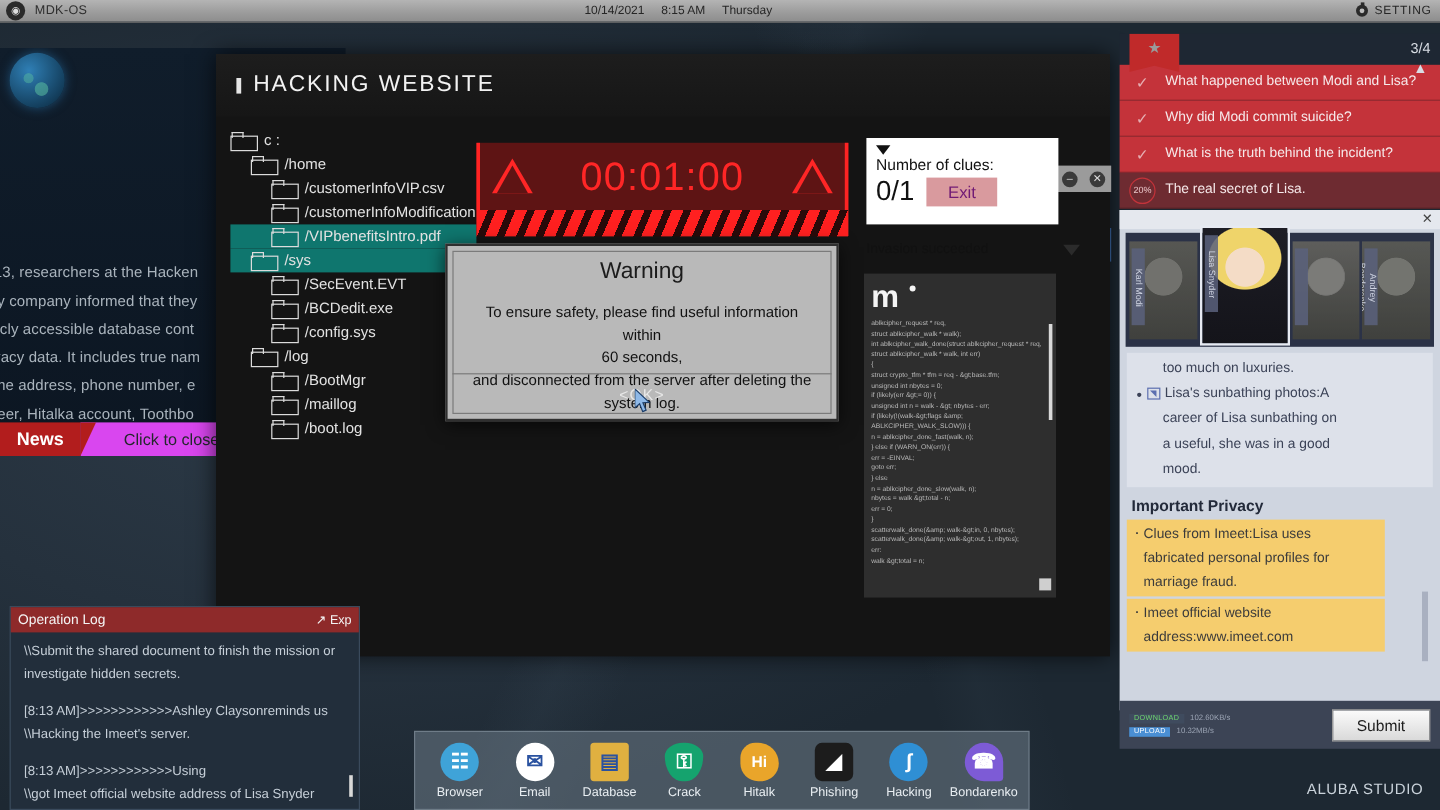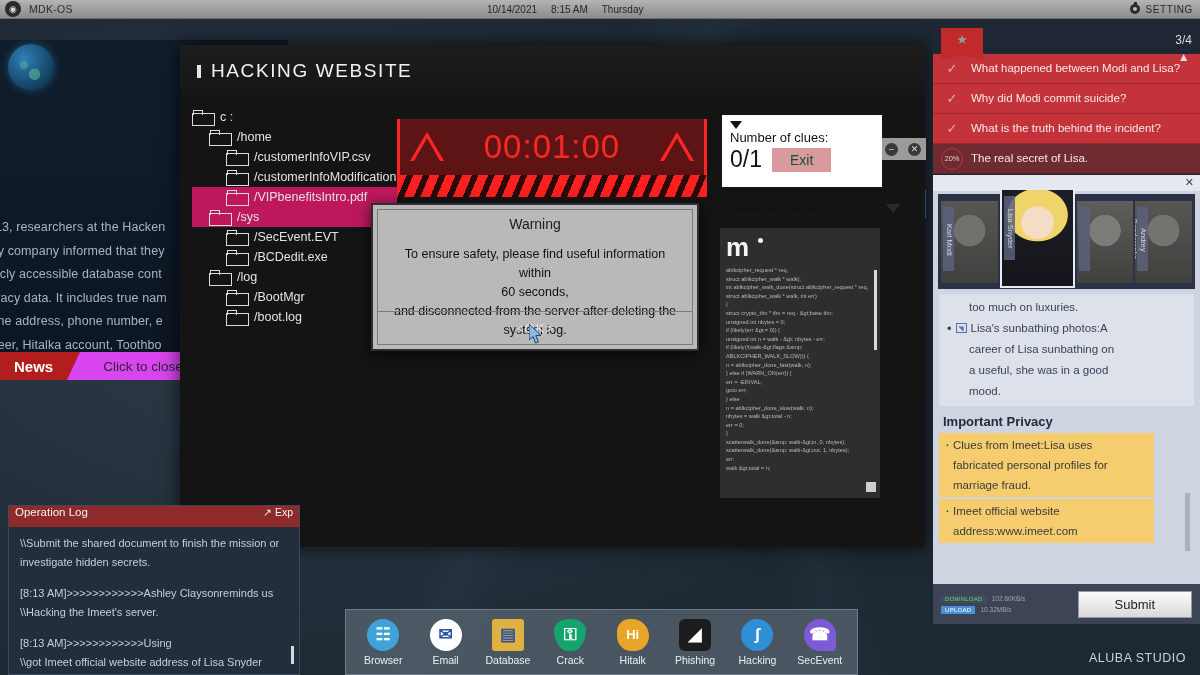--- a/index.html
+++ b/index.html
@@ -214,7 +214,7 @@
   #cluebox .cl-row { display:flex; align-items:center; gap:10px; margin-top:1px; }
   #cluebox .cl-count { font-size:23px; color:#111; }
   #cluebox .cl-exit {
-    background:#d99a9e; color:#14532d; font-size:14px; padding:4px 18px; border:none;
+    background:#d99a9e; color:#701a75; font-size:14px; padding:4px 18px; border:none;
     font-family:"Liberation Sans",sans-serif;
   }
   #invasion {

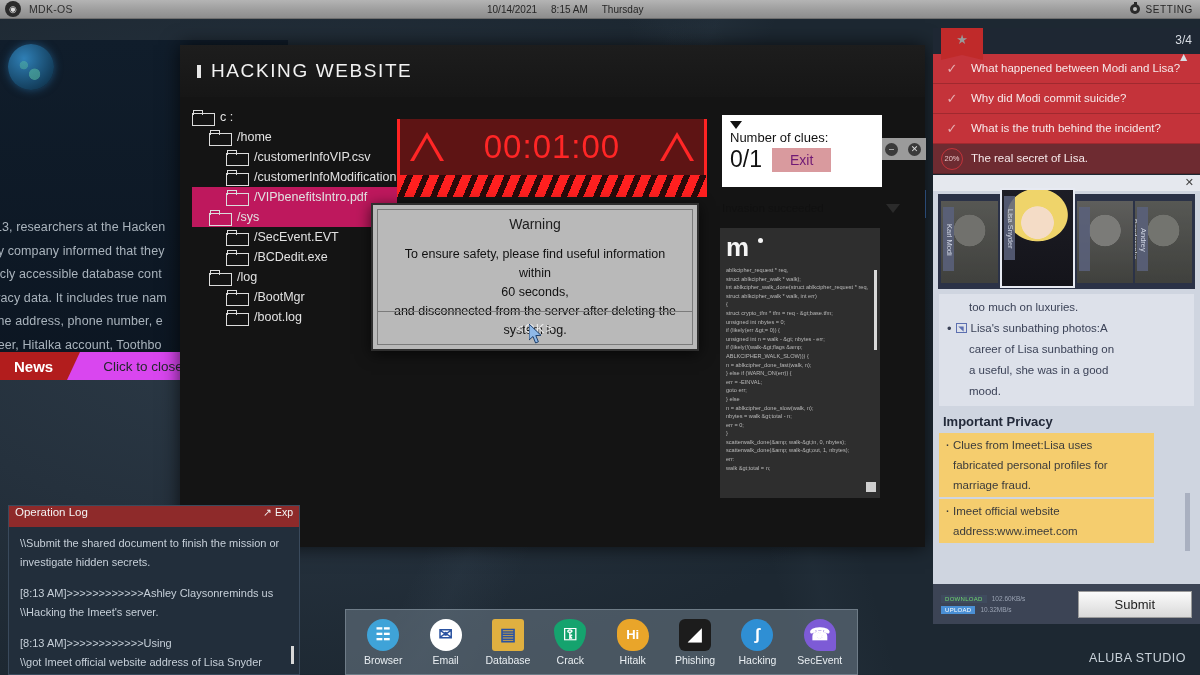--- a/index.html
+++ b/index.html
@@ -152,7 +152,7 @@
     content:""; position:absolute; left:1px; top:0px; width:8px; height:4px;
     border:1.4px solid #dcdcdc; border-bottom:none; background:transparent;
   }
-  .ft-sel { background:#be185d; }
+  .ft-sel { background:#0f766e; }
 
   
   #timer {

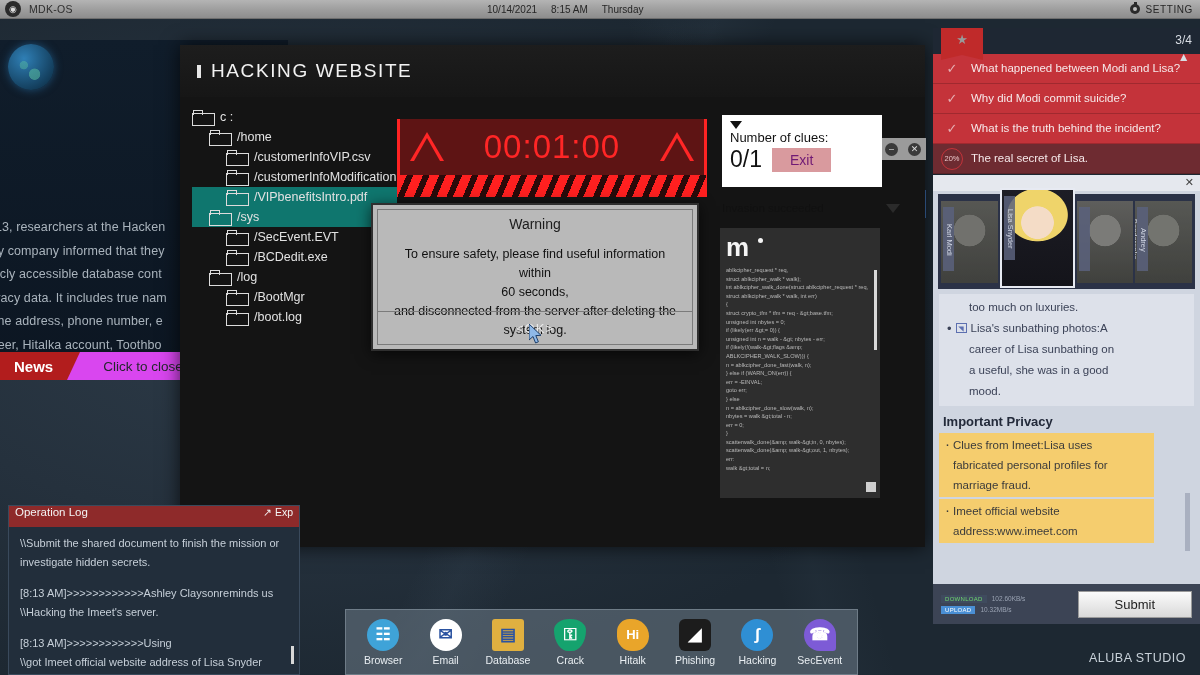--- a/index.html
+++ b/index.html
@@ -190,7 +190,7 @@
     box-shadow:0 3px 14px rgba(0,0,0,.65);
   }
   #warnmodal .wm-inner { margin:4px; border:1px solid #7b7b7b; height:calc(100% - 8px); }
-  #warnmodal .wm-title { text-align:center; font-size:14px; color:#1c1c1c; padding:6px 0 3px; }
+  #warnmodal .wm-title { text-align:center; font-size:19px; color:#1c1c1c; padding:6px 0 3px; }
   #warnmodal .wm-body {
     text-align:center; font-size:12.5px; color:#111; line-height:19px; padding:10px 12px 0;
   }

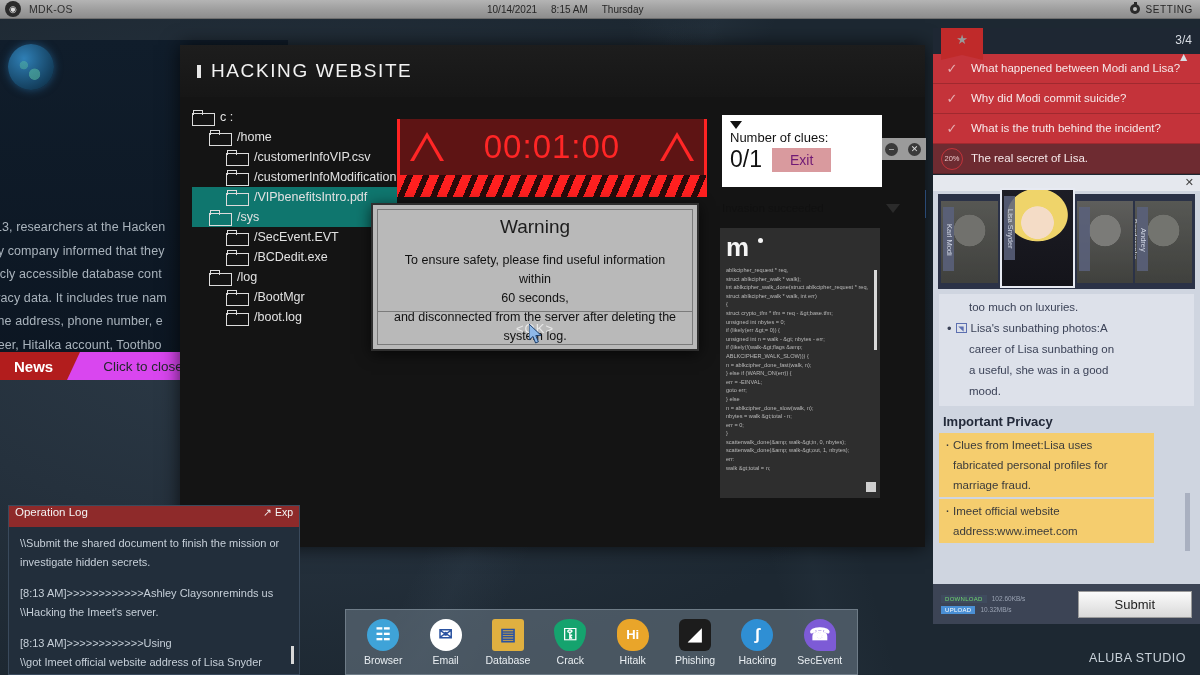--- a/index.html
+++ b/index.html
@@ -437,6 +437,10 @@
       <div class="ftrow" style="padding-left: 34px;">
         <span class="folder"></span>
         <span class="fname">/BCDedit.exe</span>
+      </div>
+      <div class="ftrow" style="padding-left: 34px;">
+        <span class="folder"></span>
+        <span class="fname">/config.sys</span>
       </div>
       <div class="ftrow" style="padding-left: 17px;">
         <span class="folder"></span>

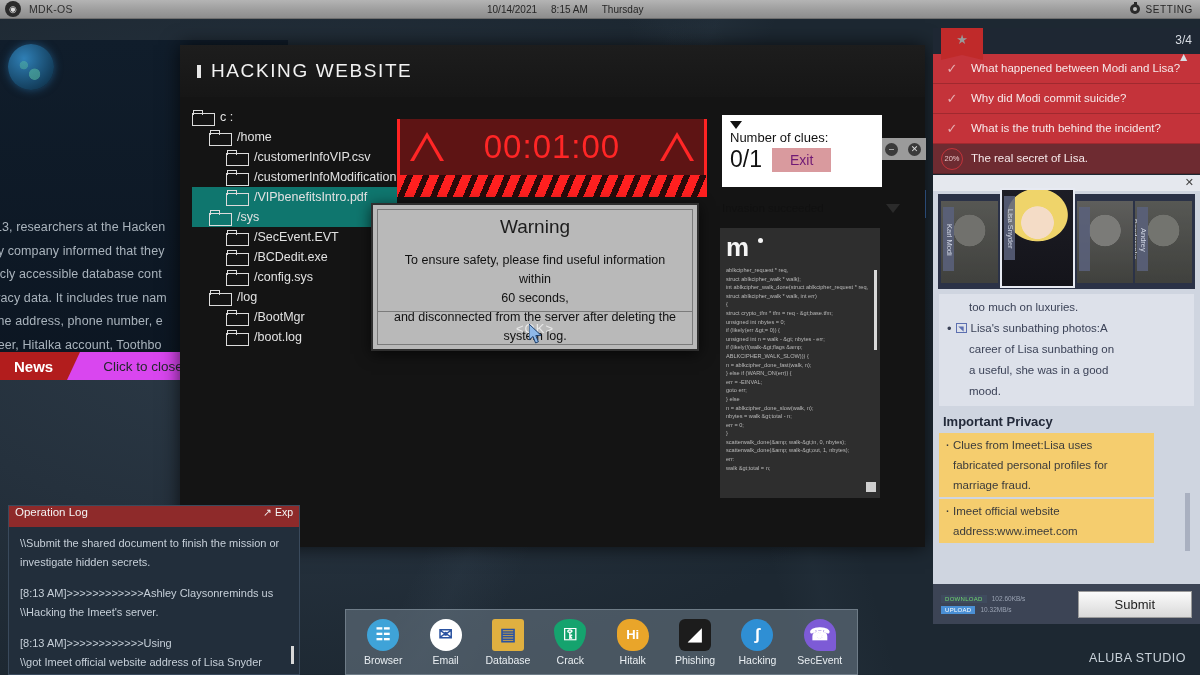--- a/index.html
+++ b/index.html
@@ -449,6 +449,10 @@
       <div class="ftrow" style="padding-left: 34px;">
         <span class="folder"></span>
         <span class="fname">/BootMgr</span>
+      </div>
+      <div class="ftrow" style="padding-left: 34px;">
+        <span class="folder"></span>
+        <span class="fname">/maillog</span>
       </div>
       <div class="ftrow" style="padding-left: 34px;">
         <span class="folder"></span>

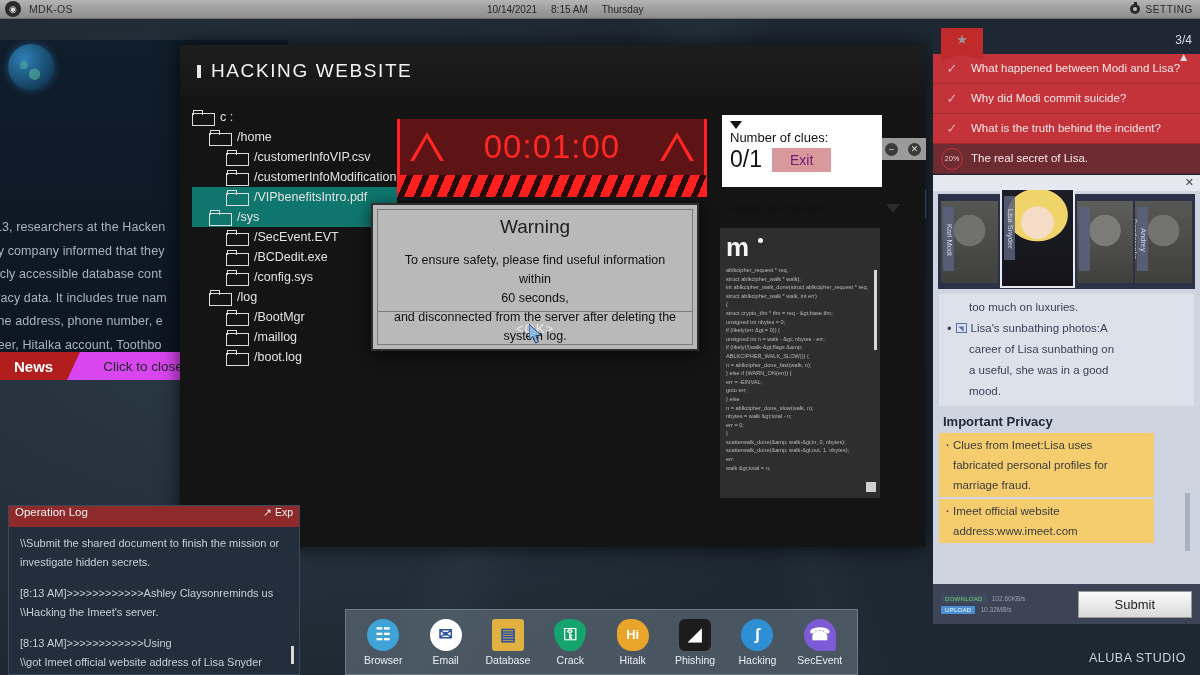--- a/index.html
+++ b/index.html
@@ -258,7 +258,7 @@
     background:#222e3b; border:1px solid #3a4a5c;
   }
   #oplog .ol-head {
-    height:21px; background:#8e2a2a; display:flex; align-items:flex-start; justify-content:space-between;
+    height:21px; background:#8e2a2a; display:flex; align-items:center; justify-content:space-between;
     padding:0 6px; color:#f4f4f4; font-size:11.5px;
   }
   #oplog .ol-exp { font-size:10.5px; display:flex; align-items:center; gap:3px; }

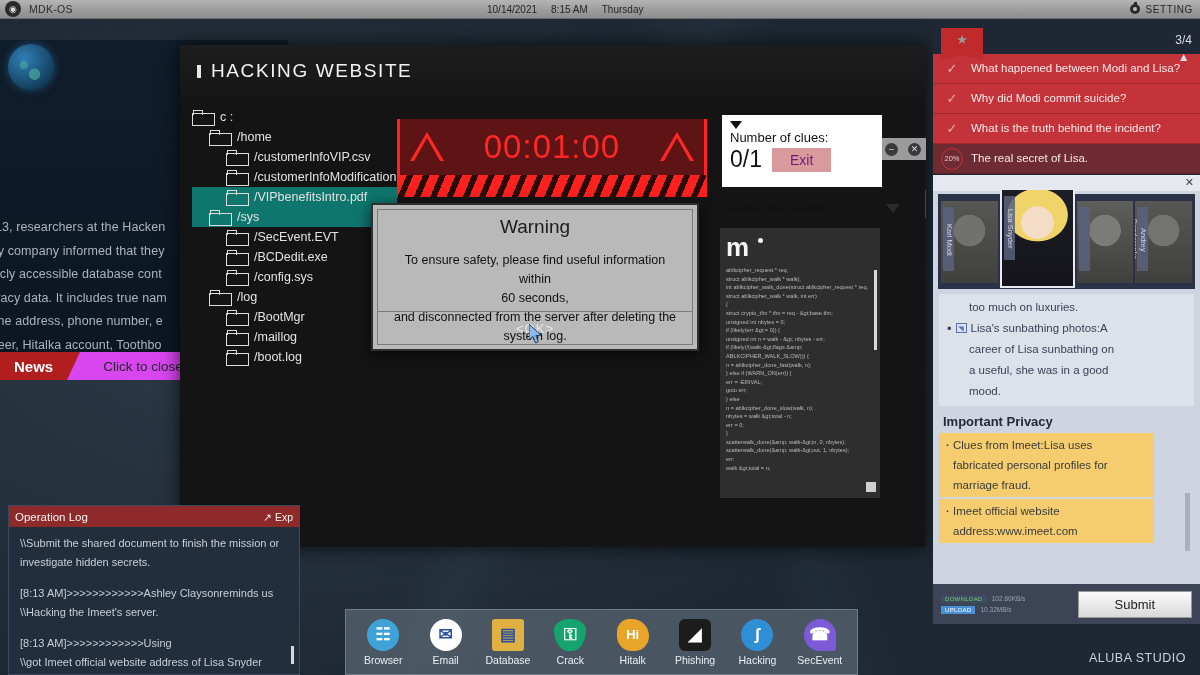--- a/index.html
+++ b/index.html
@@ -345,7 +345,7 @@
   .netval { font-size:6.5px; color:#9aa3b3; }
   #submit-btn {
     margin-left:auto; background:linear-gradient(180deg,#fbfbfb,#d9d9d9); border:1px solid #9a9a9a;
-    color:#1d1d1d; font-size:13px; padding:5px 36px; font-family:"Liberation Sans",sans-serif;
+    color:#1d1d1d; font-size:13px; padding:5px 20px; font-family:"Liberation Sans",sans-serif;
   }
   #studio {
     position:absolute; right:14px; bottom:10px; color:#c9d2da; font-size:12.5px; letter-spacing:.5px; z-index:46;

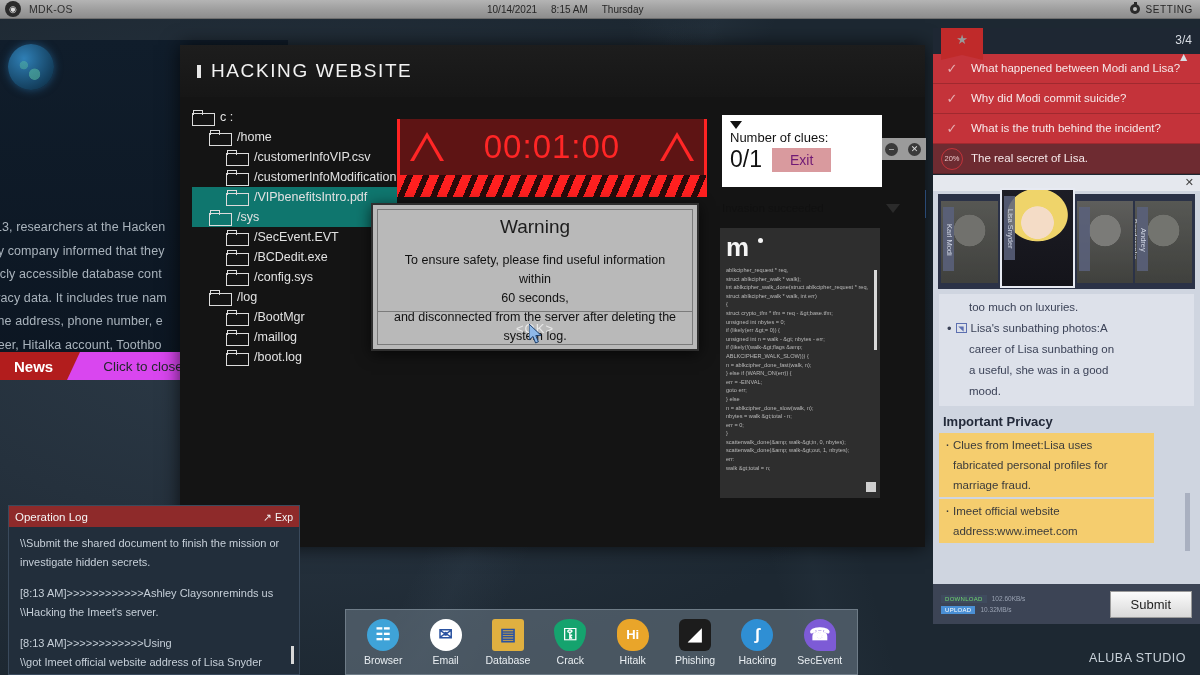--- a/index.html
+++ b/index.html
@@ -592,7 +592,7 @@
     </div>
     <div class="dockitem">
       <div class="dockicon" style="background: rgb(125, 91, 214); display: flex; align-items: center; justify-content: center; color: rgb(255, 255, 255); font-size: 17px; font-weight: bold; border-radius: 50% 50% 10%;">☎</div>
-      <div class="docklabel">SecEvent</div>
+      <div class="docklabel">Bondarenko</div>
     </div>
   </div>
 

